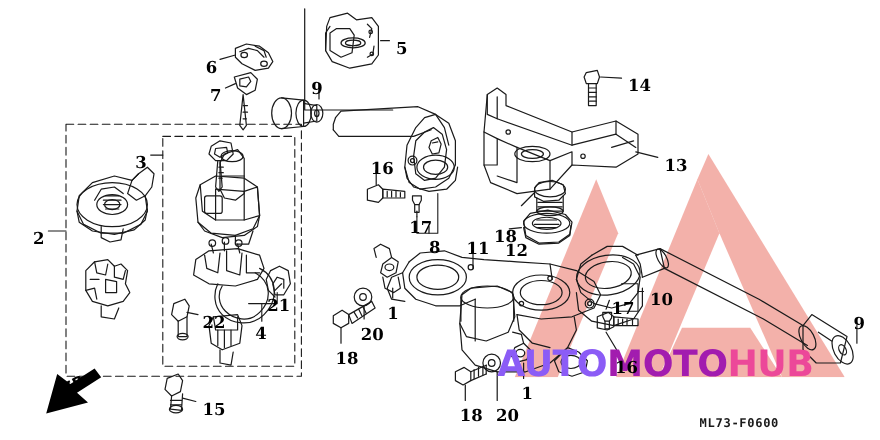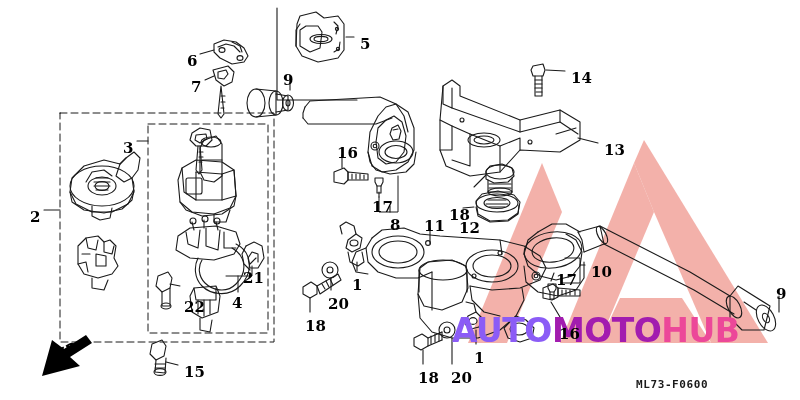--- a/index.html
+++ b/index.html
@@ -416,7 +416,7 @@
       <div class="cal" style="left: 328px; top: 297px;">20</div>
       <div class="cal" style="left: 451px; top: 371px;">20</div>
       <div class="cal" style="left: 243px; top: 271px;">21</div>
-      <div class="cal" style="left: 184px; top: 286px; margin-top: 14px;">22</div>
+      <div class="cal" style="left: 184px; top: 286px;">22</div>
     </div>
 
   <div id="partno">ML73-F0600</div>

